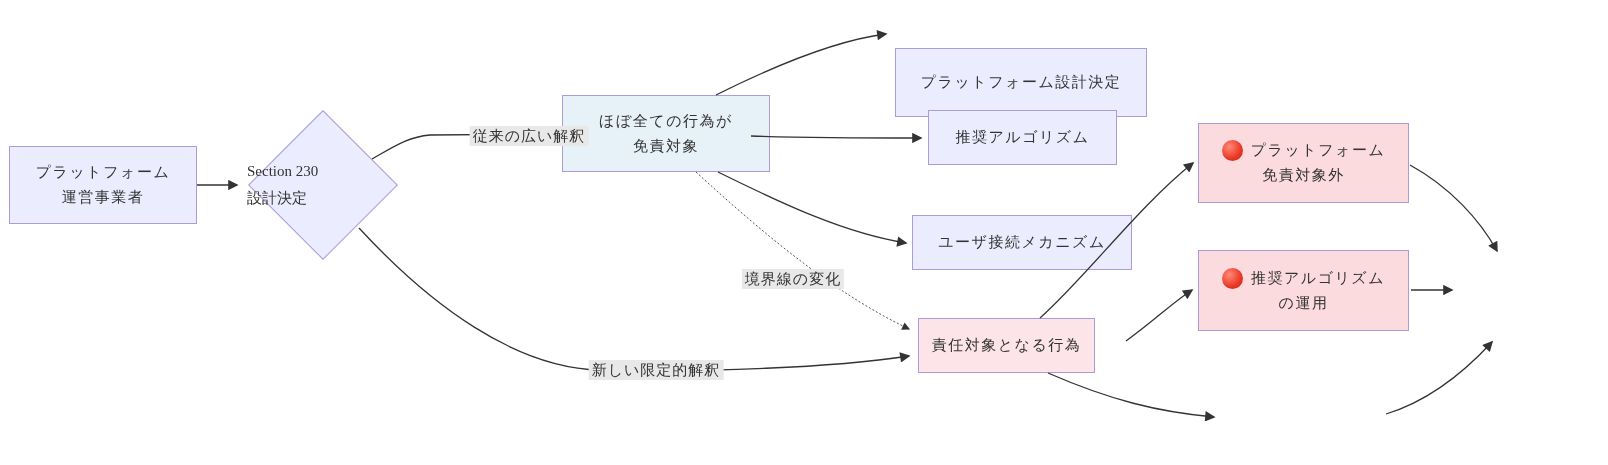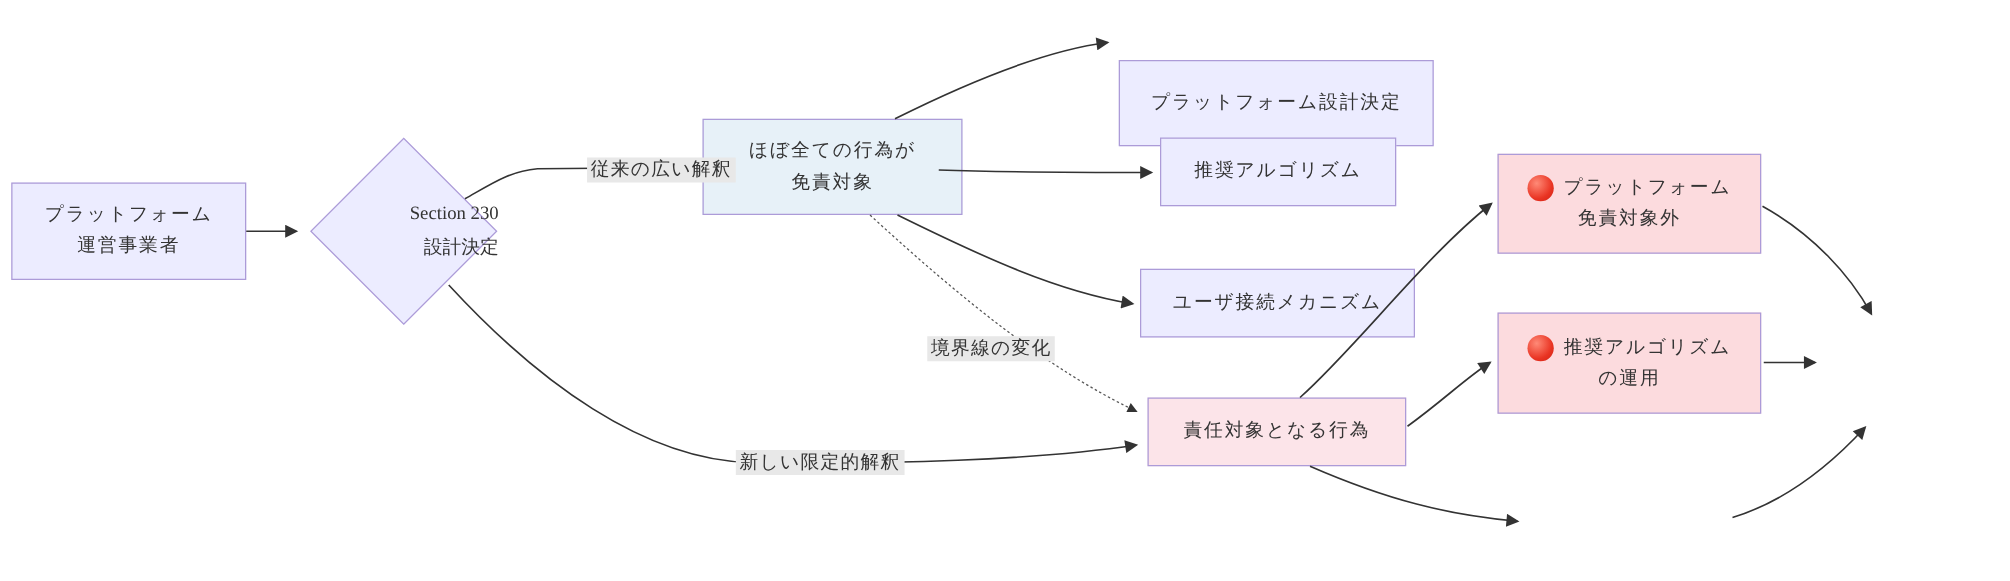--- a/index.html
+++ b/index.html
@@ -37,7 +37,7 @@
   }
   .diamond-text{
     position:absolute;inset:0;display:flex;flex-direction:column;
-    align-items:flex-end;justify-content:center;text-align:center;line-height:1.8;
+    align-items:flex-start;justify-content:center;text-align:center;line-height:1.8;
   }
   #edges{position:absolute;left:0;top:0;z-index:2;pointer-events:none;}
   .edge{fill:none;stroke:var(--line);stroke-width:1.3px;}

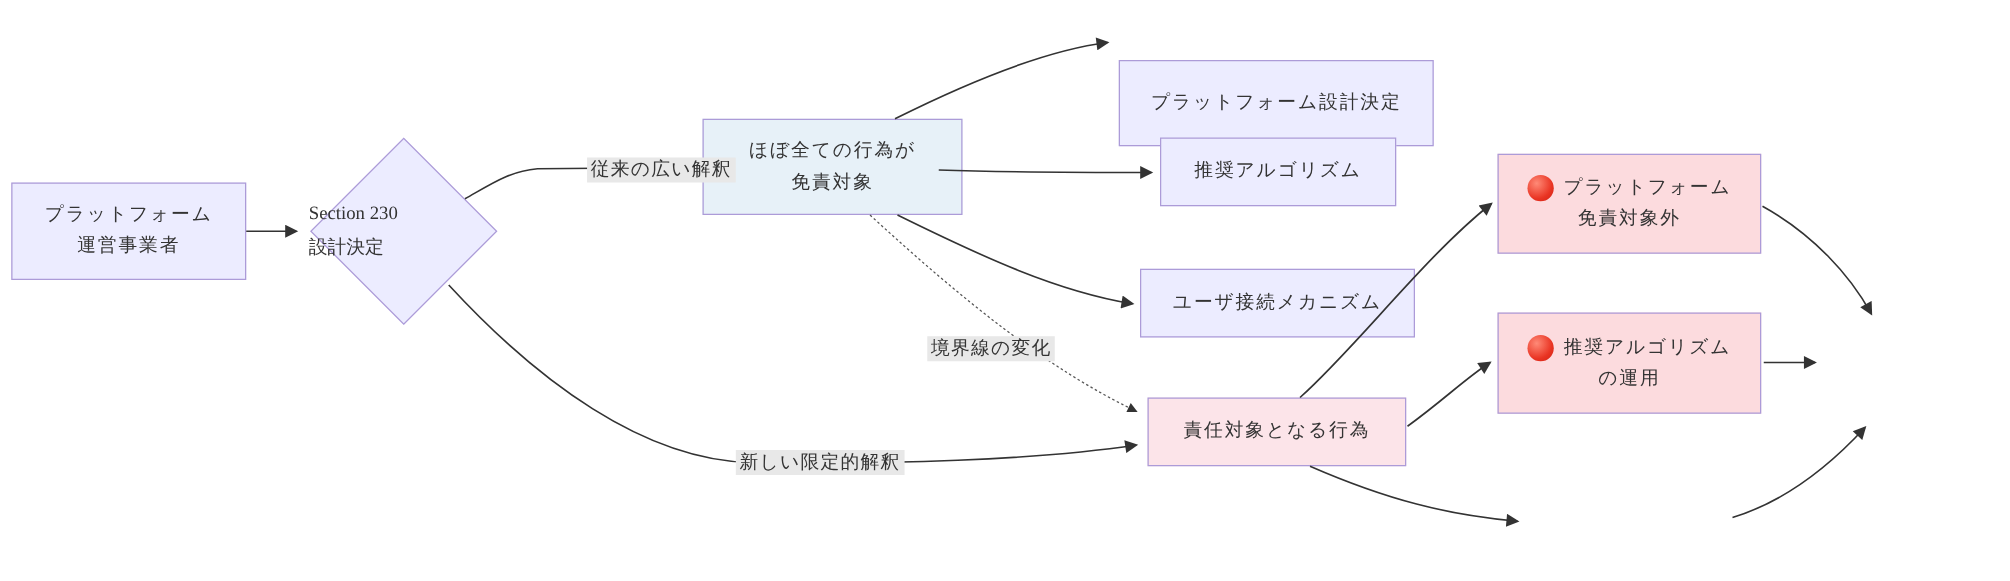--- a/index.html
+++ b/index.html
@@ -84,7 +84,7 @@
     <div>ユーザ接続メカニズム</div>
   </div>
 
-  <div class="node pink-light" style="left:918px;top:318px;width:207px;height:55px;text-align:center;">
+  <div class="node pink-light" style="left:918px;top:318px;width:177px;height:55px;text-align:center;">
     <div>責任対象となる行為</div>
   </div>
 

